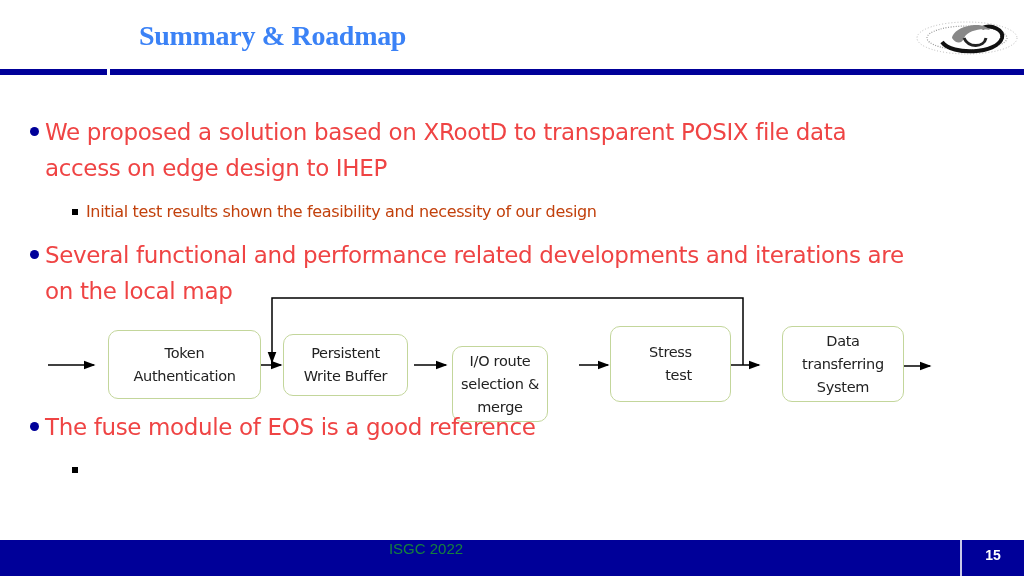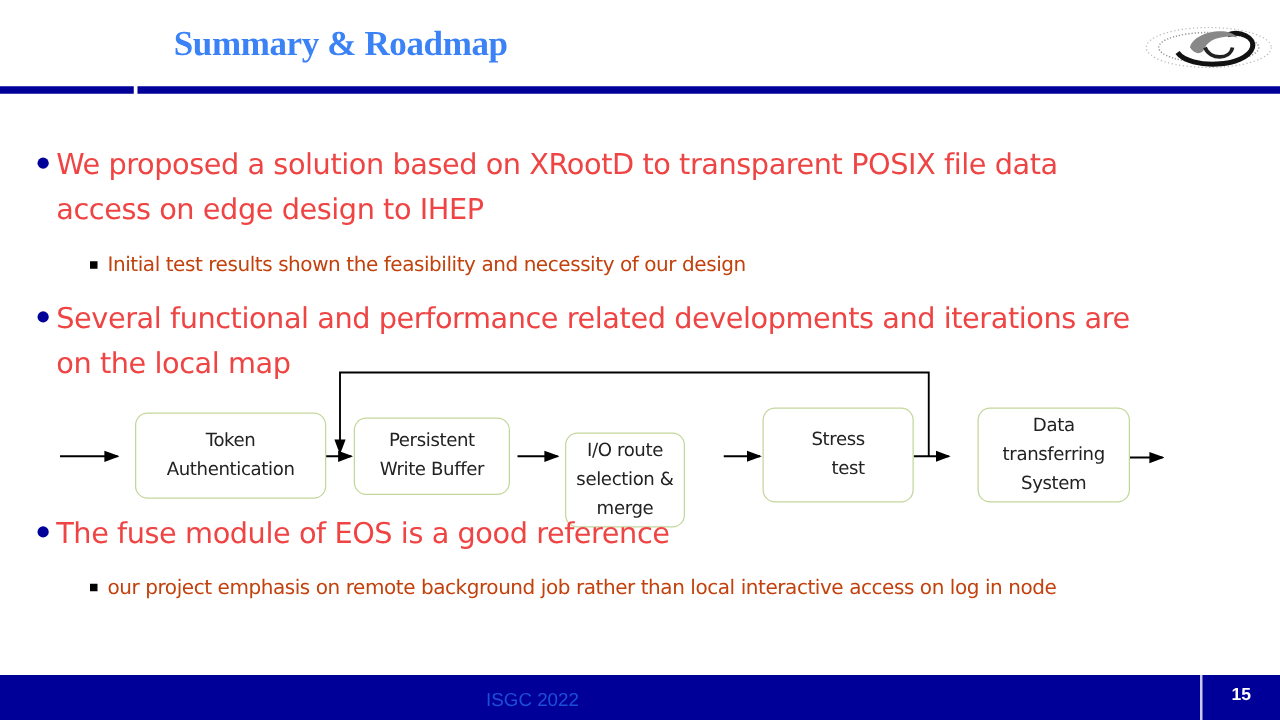--- a/index.html
+++ b/index.html
@@ -139,7 +139,7 @@
   <span class="dot"></span><span>The fuse module of EOS is a good reference</span>
 </div>
 <div class="bullet-l2" style="top:458px;">
-  <span class="sq"></span><span>our project emphasis on remote background job rather than local interactive access on log in node</span>
+  <span class="sq"></span>
 </div>
 
 <div class="footer"></div>

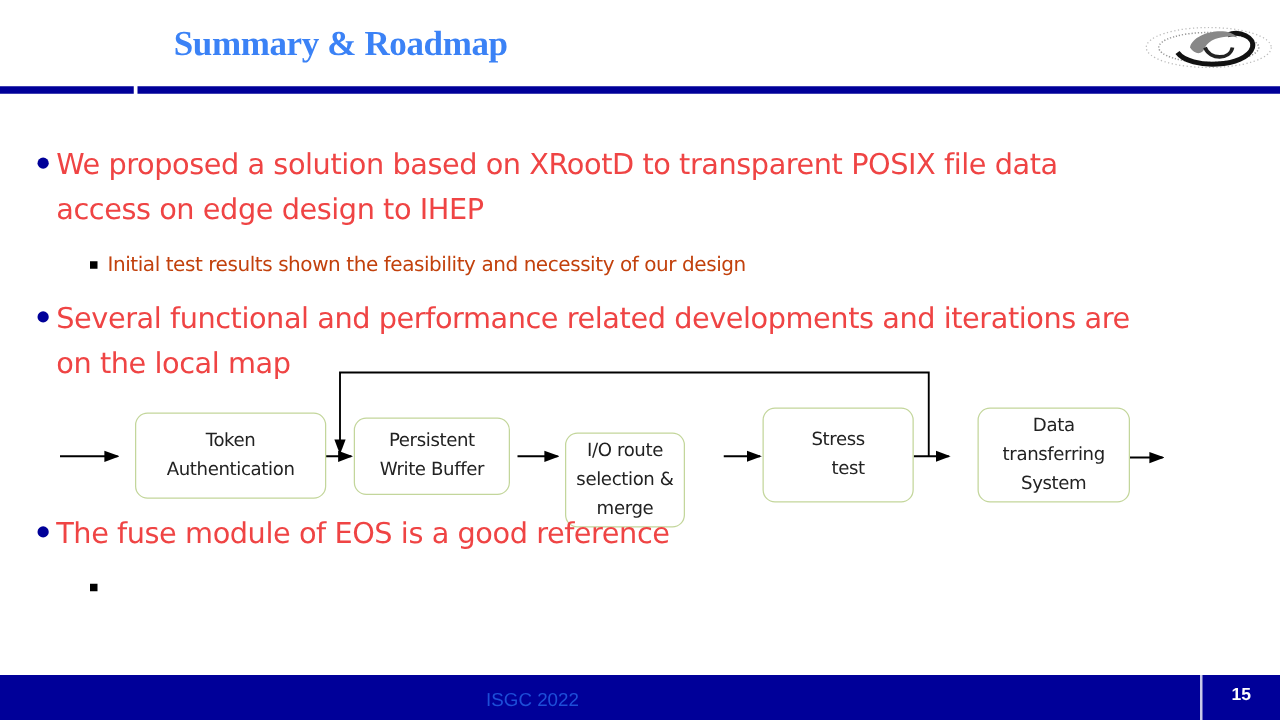--- a/index.html
+++ b/index.html
@@ -55,8 +55,8 @@
       position: absolute; left: 0; top: 540px; width: 1024px; height: 36px; background: #000099;
     }
     .footer-text {
-      position: absolute; left: 0; top: 540px; width: 852px; height: 36px;
-      color: #1d4ed8; font-family: "Liberation Sans", sans-serif; font-size: 15px;
+      position: absolute; left: 0; top: 528px; width: 852px; height: 36px;
+      color: #15803d; font-family: "Liberation Sans", sans-serif; font-size: 15px;
       display: flex; align-items: center; justify-content: center; padding-top: 4px; box-sizing: border-box;
     }
     .footer-divider {

